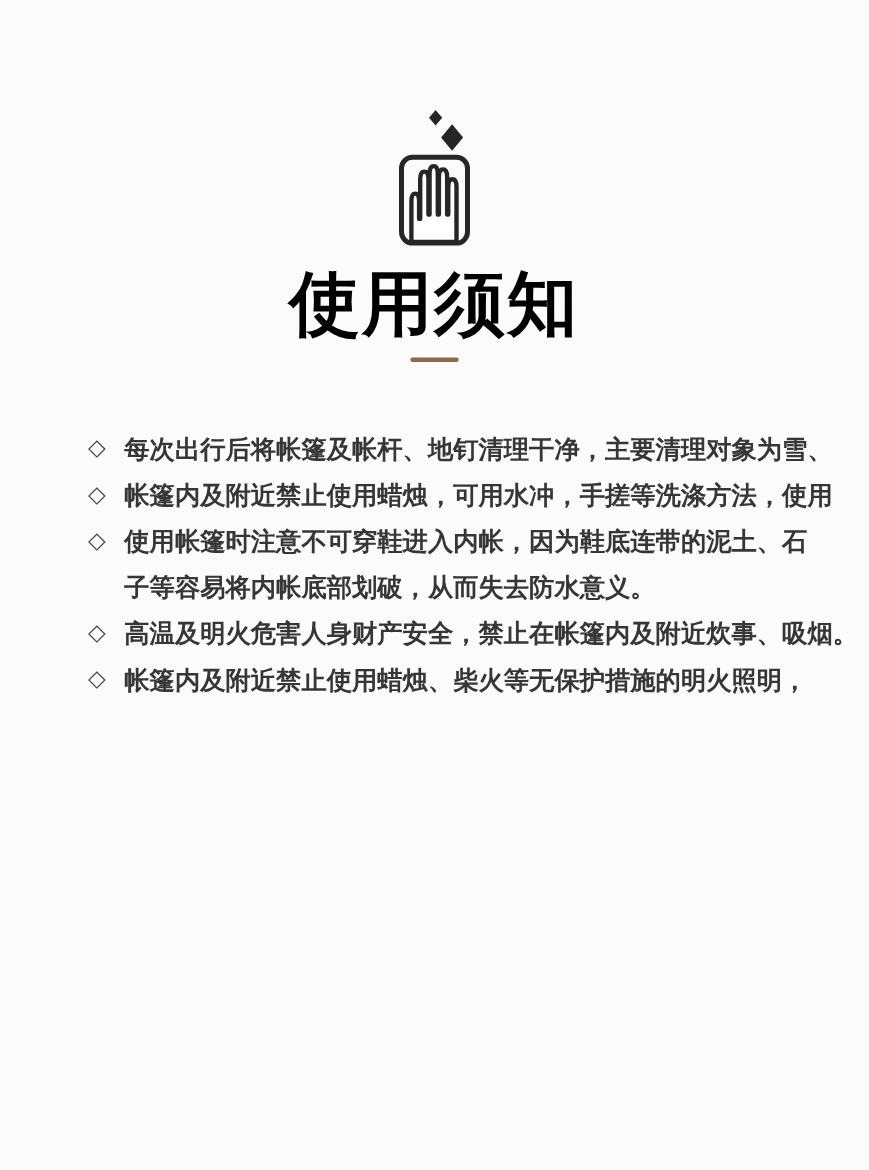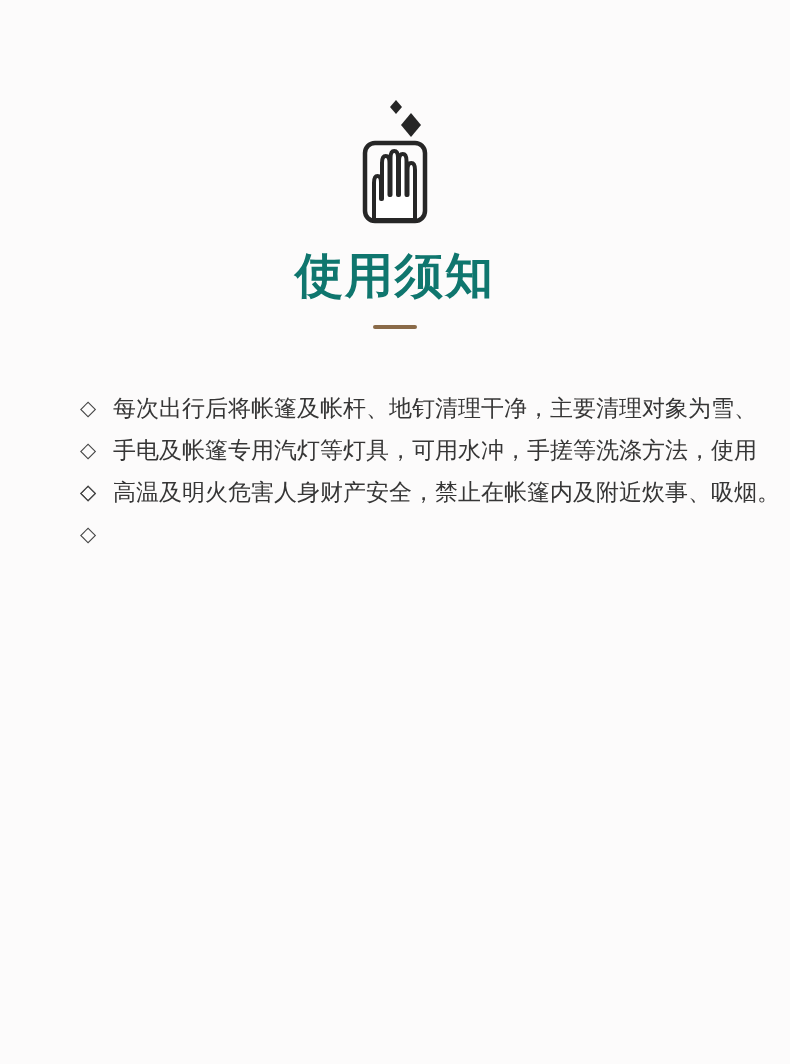--- a/index.html
+++ b/index.html
@@ -28,10 +28,10 @@
   .page-title {
     margin-top: 20px;
     text-align: center;
-    font-size: 48px;
+    font-size: 64px;
     line-height: 64px;
     font-weight: bold;
-    color: #0f766e;
+    color: #000000;
     letter-spacing: 2px;
   }
   

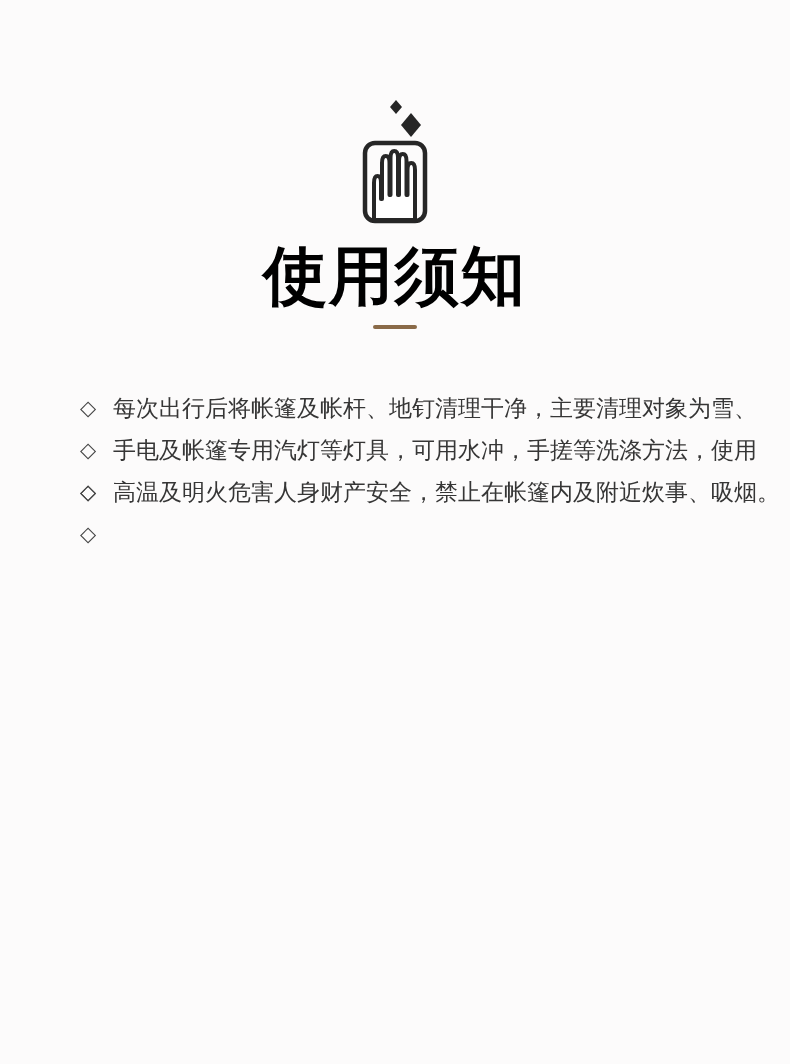--- a/index.html
+++ b/index.html
@@ -63,6 +63,7 @@
   }
   .note-line {
     white-space: nowrap;
+    font-weight: bold;
   }
 </style>
 </head>

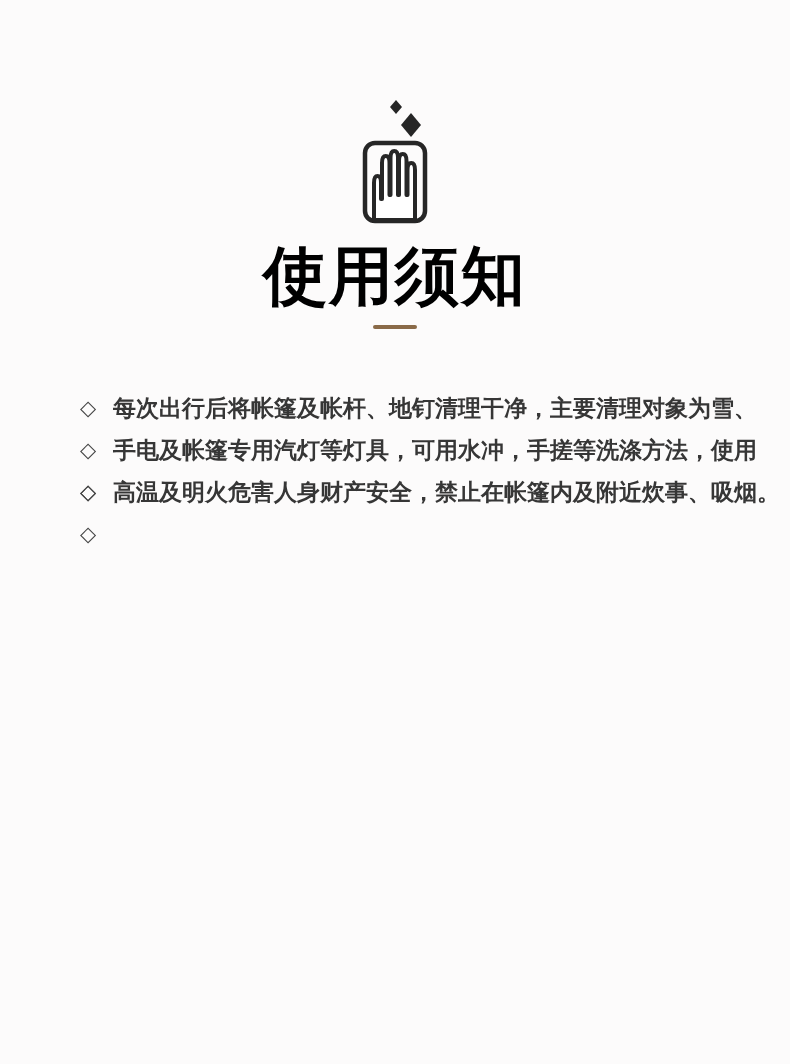--- a/index.html
+++ b/index.html
@@ -104,7 +104,7 @@
     <div class="note-item">
       <span class="note-marker">◇</span>
       <div class="note-lines">
-        <div class="note-line">手电及帐篷专用汽灯等灯具，可用水冲，手搓等洗涤方法，使用</div>
+        <div class="note-line">帐篷内及附近禁止使用蜡烛，可用水冲，手搓等洗涤方法，使用</div>
       </div>
     </div>
 

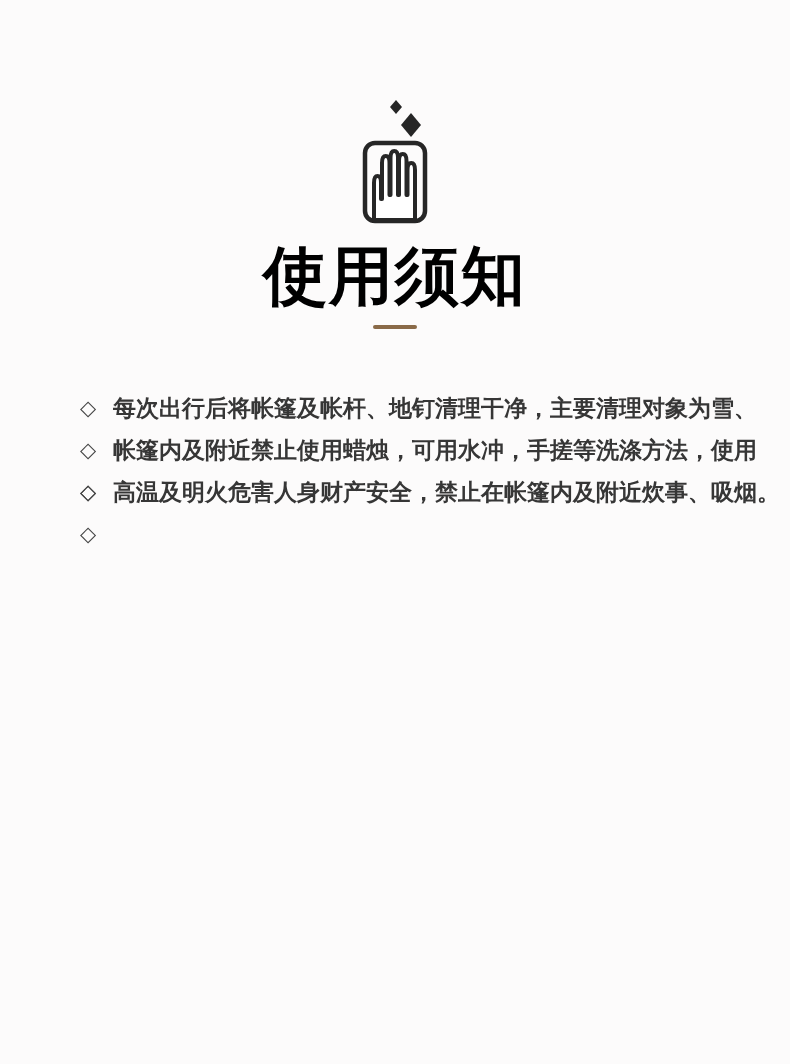--- a/index.html
+++ b/index.html
@@ -111,6 +111,7 @@
     <div class="note-item">
       <span class="note-marker">◇</span>
       <div class="note-lines">
+        <div class="note-line">使用帐篷时注意不可穿鞋进入内帐，因为鞋底连带的泥土、石</div>
       </div>
     </div>
 

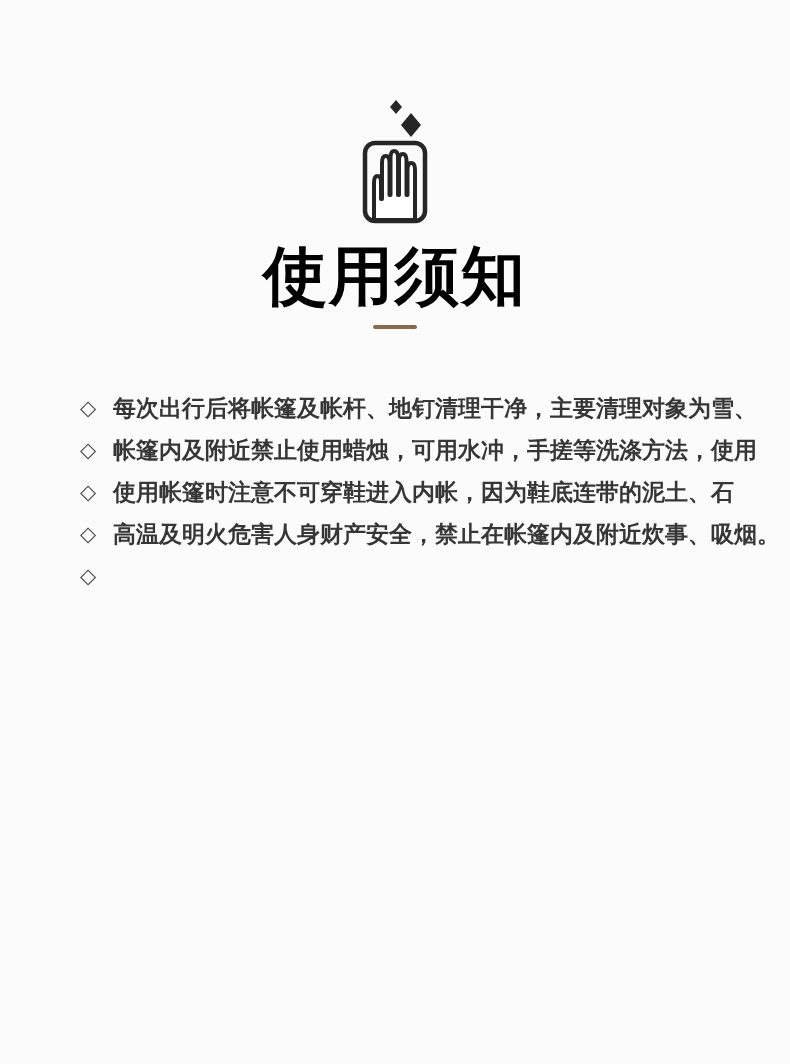--- a/index.html
+++ b/index.html
@@ -112,6 +112,7 @@
       <span class="note-marker">◇</span>
       <div class="note-lines">
         <div class="note-line">使用帐篷时注意不可穿鞋进入内帐，因为鞋底连带的泥土、石</div>
+        <div class="note-line">子等容易将内帐底部划破，从而失去防水意义。</div>
       </div>
     </div>
 

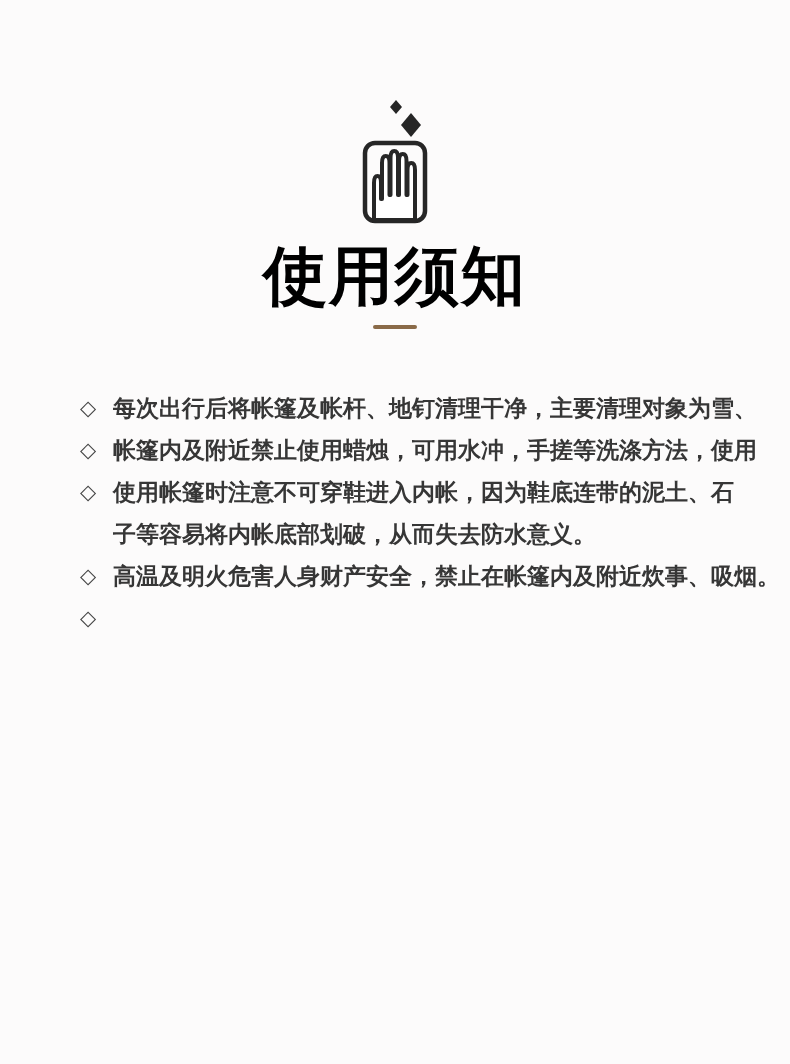--- a/index.html
+++ b/index.html
@@ -126,6 +126,7 @@
     <div class="note-item">
       <span class="note-marker">◇</span>
       <div class="note-lines">
+        <div class="note-line">帐篷内及附近禁止使用蜡烛、柴火等无保护措施的明火照明，</div>
       </div>
     </div>
 

